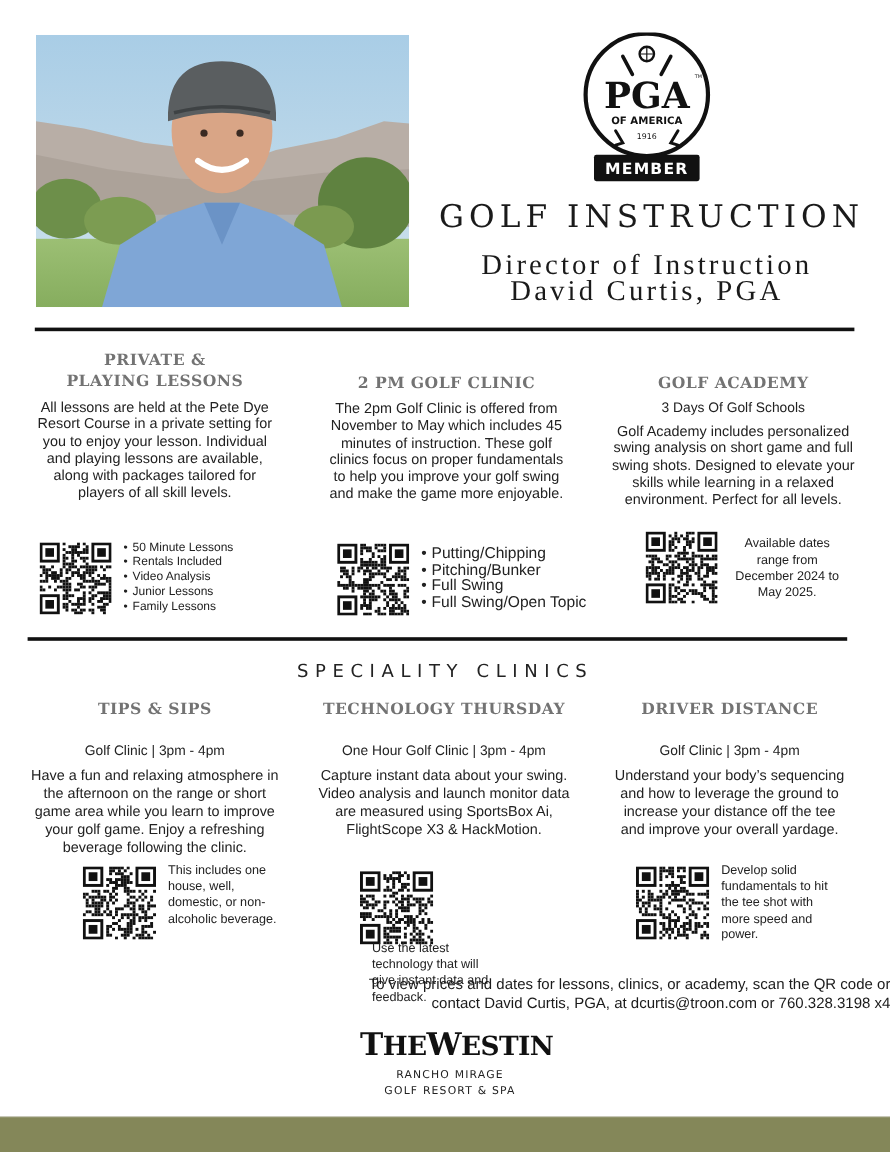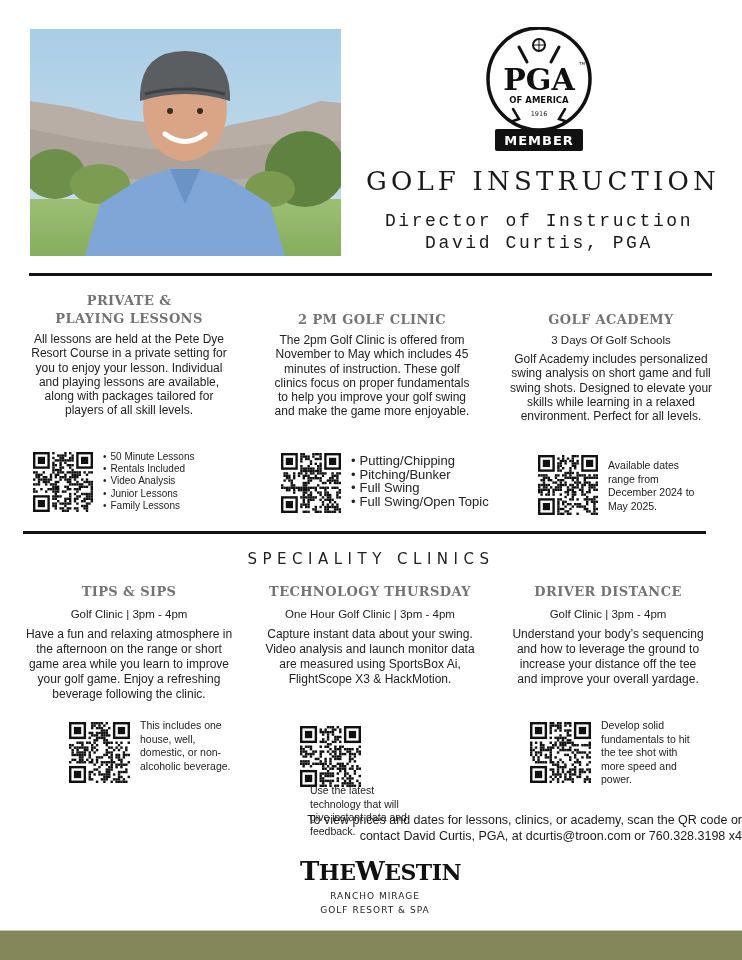--- a/index.html
+++ b/index.html
@@ -17,7 +17,7 @@
     .main-title { position: absolute; left: 360px; top: 166px; width: 360px; text-align: right;
       font-family: "DejaVu Serif", serif; font-size: 26px; letter-spacing: 4.2px; color: #1a1a1a; }
     .subtitle { position: absolute; left: 370px; top: 210px; width: 338px; text-align: center;
-      font-family: Liberation Mono, monospace; font-size: 18px; letter-spacing: 2.6px; line-height: 22px; color: #1a1a1a; }
+      font-family: Liberation Serif, serif; font-size: 24px; letter-spacing: 2.6px; line-height: 22px; color: #1a1a1a; }
 
     .rule { position: absolute; height: 3px; background: #111; }
     .rule-1 { left: 29px; top: 273px; width: 683px; }

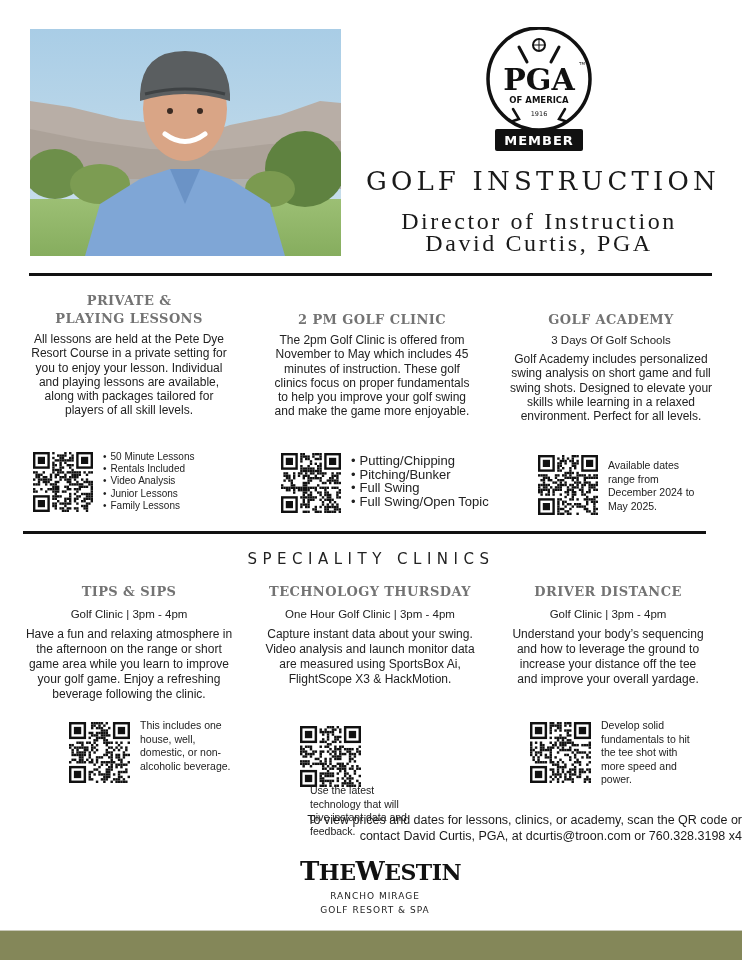--- a/index.html
+++ b/index.html
@@ -46,7 +46,7 @@
     .qr-1 .bullets { margin-top: -1px; }
     .qr-2 { left: 281px; top: 453px; }
     .qr-2 .bullets { font-size: 13px; line-height: 13.5px; margin-top: 1px; }
-    .qr-3 { left: 538px; top: 455px; }
+    .qr-3 { left: 538px; top: 443px; text-align: center; }
     .qr-3 .qr-note { margin-top: 4px; }
 
     .spec-title { position: absolute; left: 0; top: 550px; width: 742px; text-align: center;

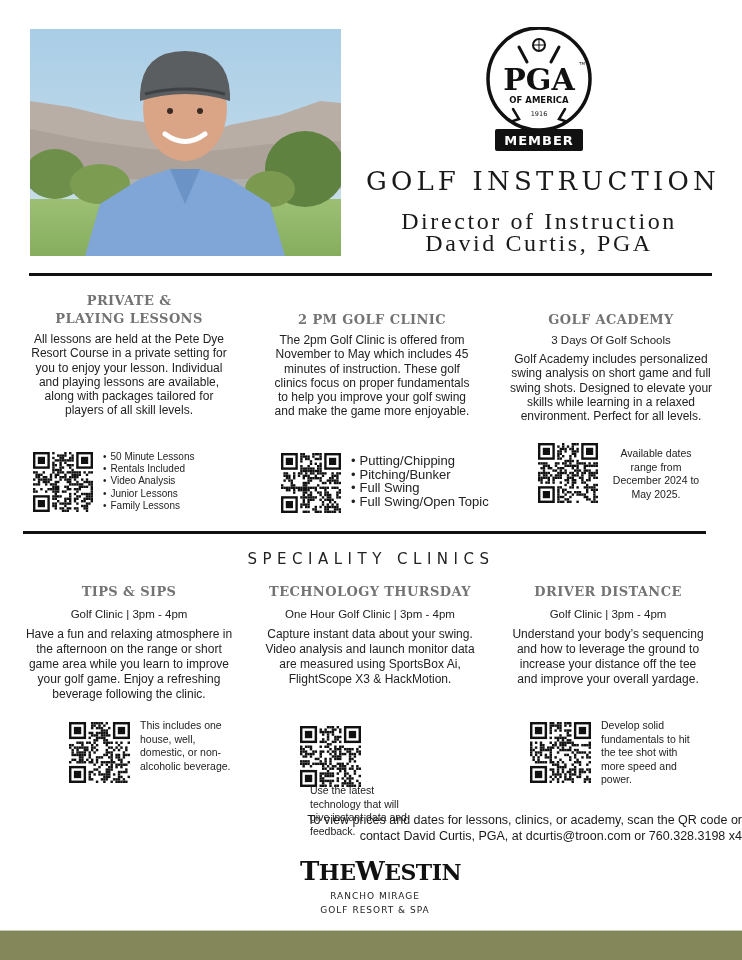--- a/index.html
+++ b/index.html
@@ -25,7 +25,7 @@
 
     .col { position: absolute; text-align: center; }
     .col h2 { font-family: "DejaVu Serif", serif; font-weight: bold; font-size: 13px; letter-spacing: 0.4px; line-height: 18px; color: #737373; }
-    .col .sched { font-size: 11.5px; line-height: 16px; margin-top: 5px; color: #222; }
+    .col .sched { font-size: 11.5px; line-height: 16px; margin-top: 17px; color: #222; }
     .col .desc { font-size: 12px; line-height: 14.3px; margin-top: 5px; color: #222; }
 
     .col-1 { left: 24px; top: 292px; width: 210px; }

